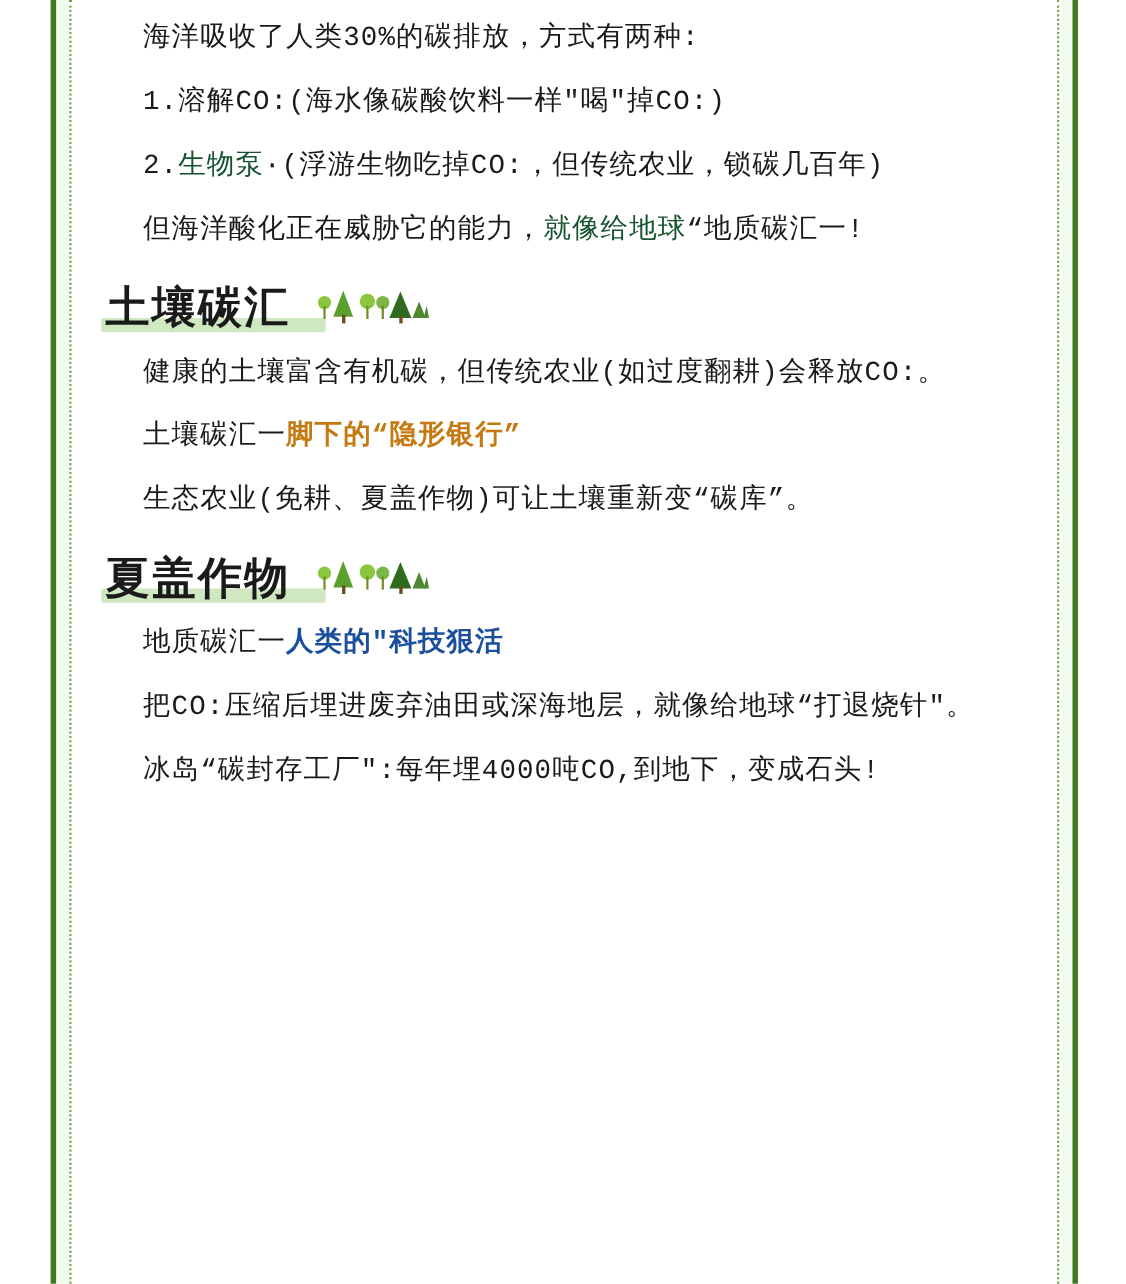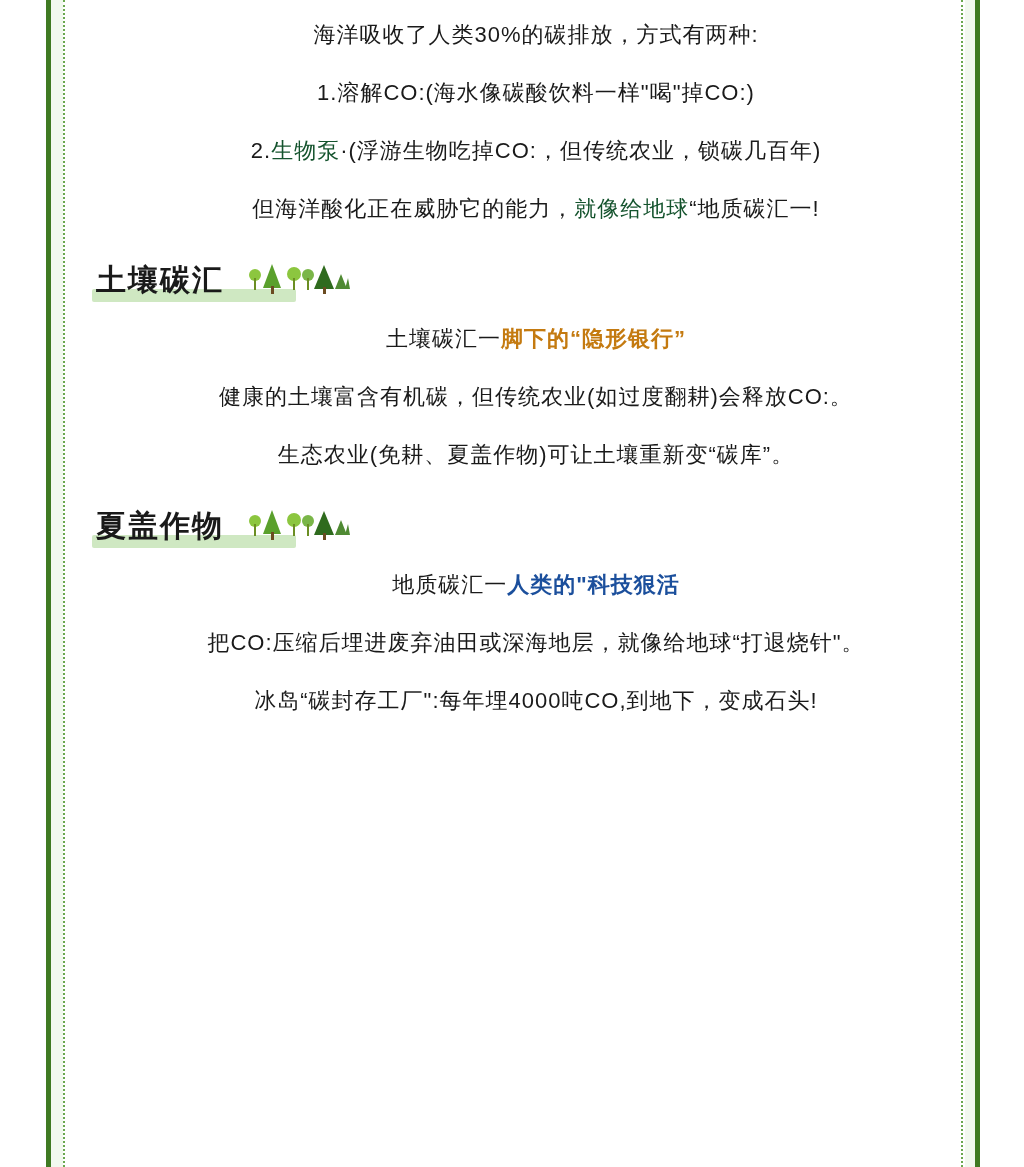--- a/index.html
+++ b/index.html
@@ -70,13 +70,12 @@
 
   p.para {
     margin: 0 0 0 0;
-    font-size: 22px;
+    font-size: 25px;
     line-height: 58px;
     color: #1a1a1a;
     letter-spacing: 1px;
     text-indent: 2em;
-    font-family: Liberation Sans, sans-serif;
-    text-align: center;
+    font-family: Liberation Mono, monospace;
   }
   .link {
     color: #14532d;

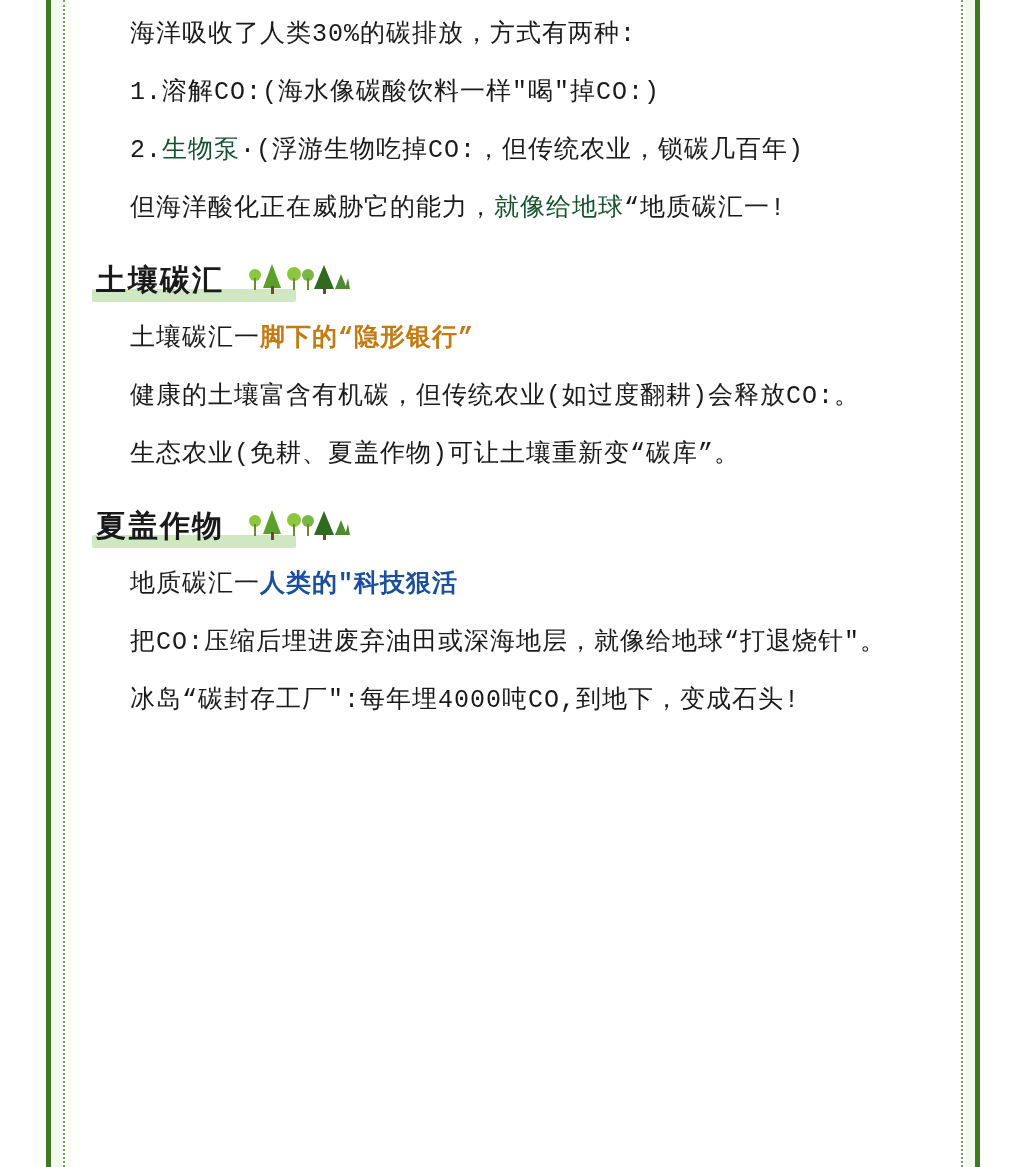--- a/index.html
+++ b/index.html
@@ -99,7 +99,7 @@
   }
   .heading .htext {
     position: relative;
-    font-size: 30px;
+    font-size: 40px;
     font-weight: bold;
     color: #1a1a1a;
     letter-spacing: 2px;

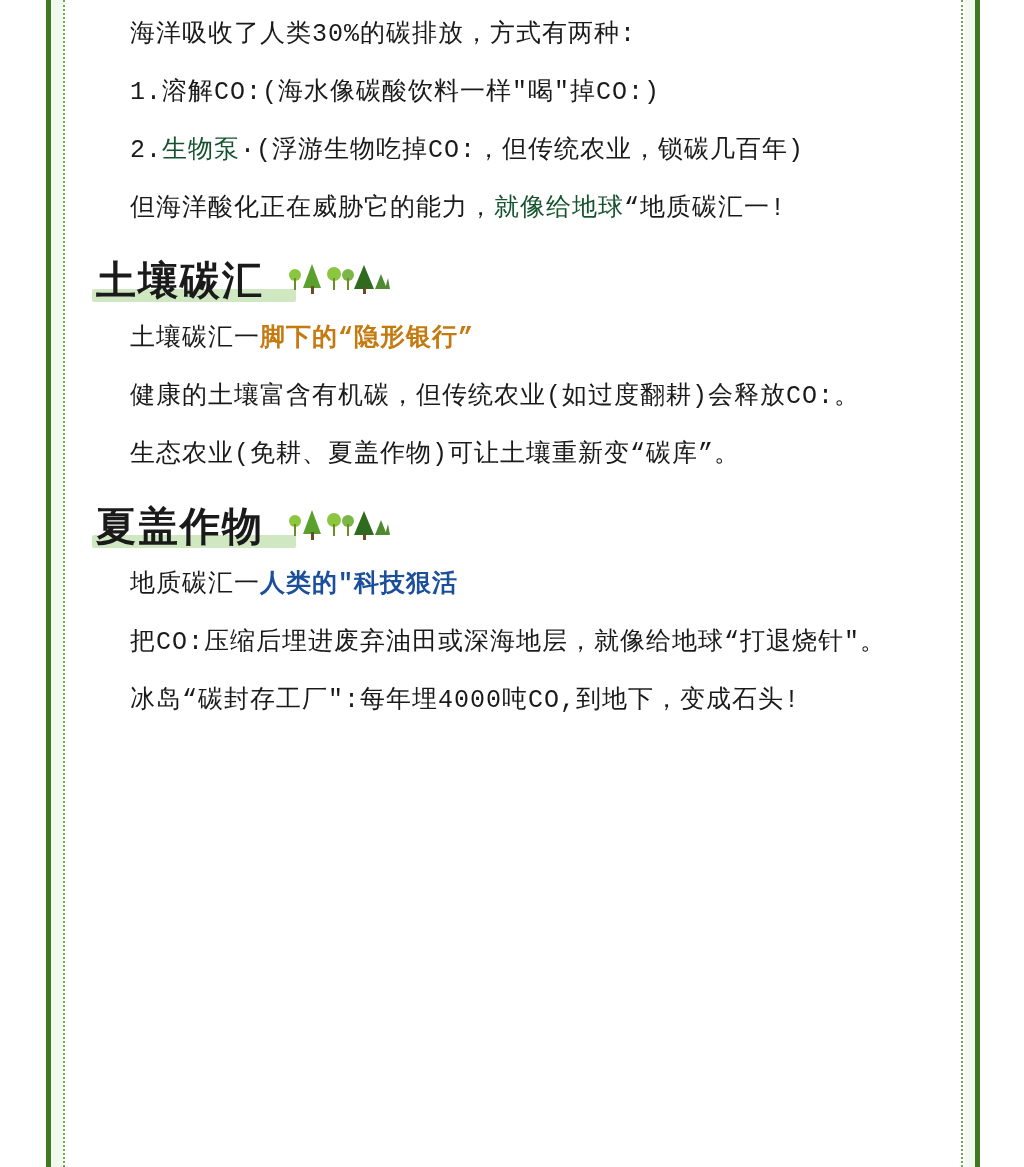--- a/index.html
+++ b/index.html
@@ -170,9 +170,9 @@
       </span>
     </div>
 
+    <p class="para">健康的土壤富含有机碳，但传统农业(如过度翻耕)会释放CO:。</p>
+
     <p class="para"><span>土壤碳汇一</span><span class="hl-orange">脚下的“隐形银行”</span></p>
-
-    <p class="para">健康的土壤富含有机碳，但传统农业(如过度翻耕)会释放CO:。</p>
 
     <p class="para">生态农业(免耕、夏盖作物)可让土壤重新变“碳库”。</p>
 

